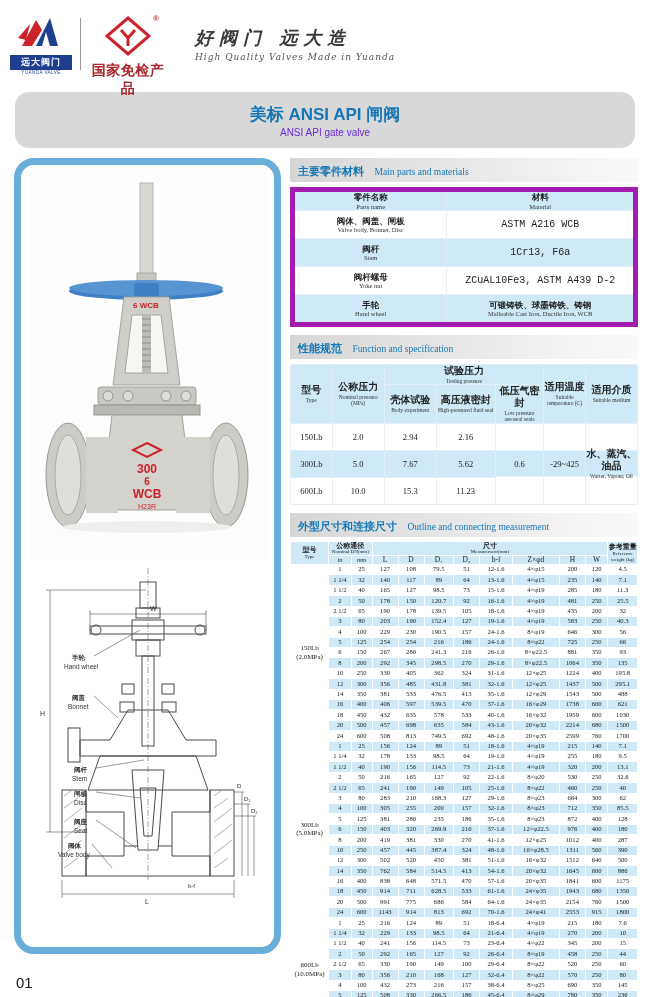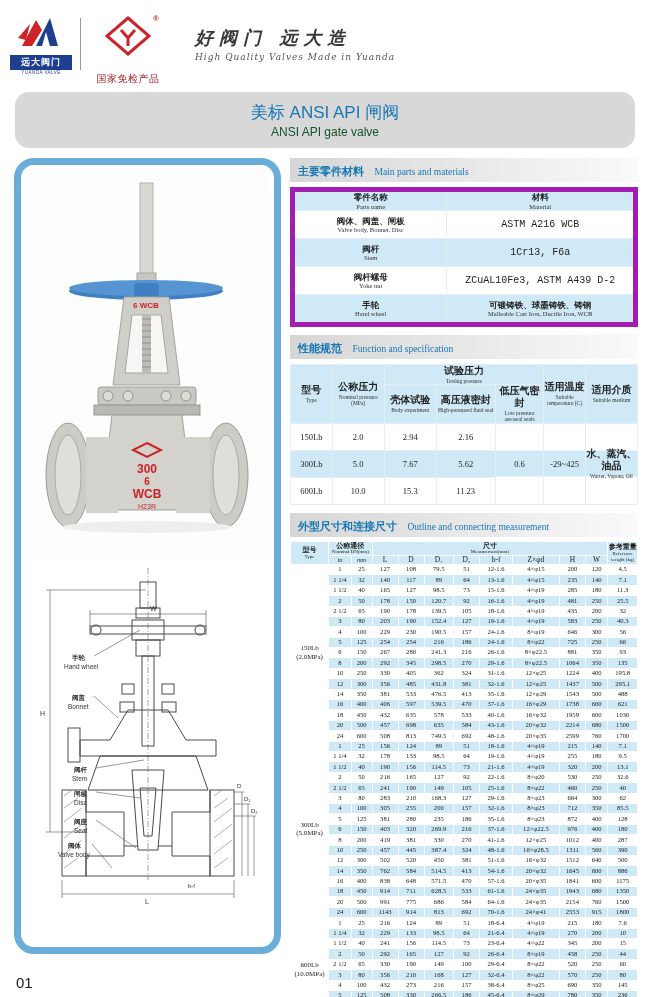--- a/index.html
+++ b/index.html
@@ -14,7 +14,7 @@
   .hdr-div{width:1px;background:#999;height:52px;margin:2px 8px 0 8px;}
   .logo2{width:78px;text-align:center;position:relative;}
   .logo2 .reg{position:absolute;top:-2px;right:8px;color:#cc2229;font-size:8px;font-weight:bold;}
-  .logo2-badge{color:#a8262a;font-weight:normal;font-size:10px;margin-top:12px;letter-spacing:.5px;}
+  .logo2-badge{color:#a8262a;font-weight:bold;font-size:14px;margin-top:2px;letter-spacing:.5px;}
   .slogan{margin-left:28px;margin-top:10px;font-family:"DejaVu Serif",serif;}
   .slogan-cn{font-style:italic;font-weight:bold;font-size:18px;letter-spacing:6px;color:#3a3a3a;}
   .slogan-en{font-style:italic;font-size:9px;color:#555;margin-top:2px;letter-spacing:1px;}

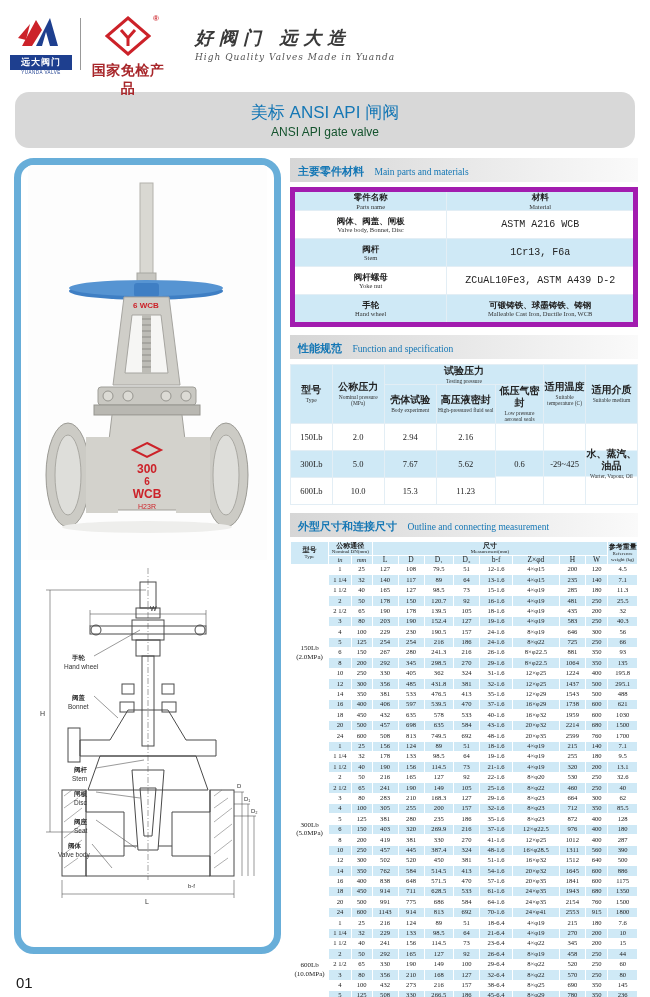--- a/index.html
+++ b/index.html
@@ -21,7 +21,7 @@
   
   .titlebar{margin:6px 15px 0 15px;background:#d8d8d8;border-radius:14px;height:56px;
             display:flex;flex-direction:column;justify-content:center;align-items:center;}
-  .title-cn{color:#1577b5;font-weight:normal;font-size:17px;}
+  .title-cn{color:#1577b5;font-weight:bold;font-size:17px;}
   .title-en{color:#14532d;font-size:12px;margin-top:1px;text-align:right;}
   
   .content{display:flex;margin:10px 12px 0 14px;gap:9px;}

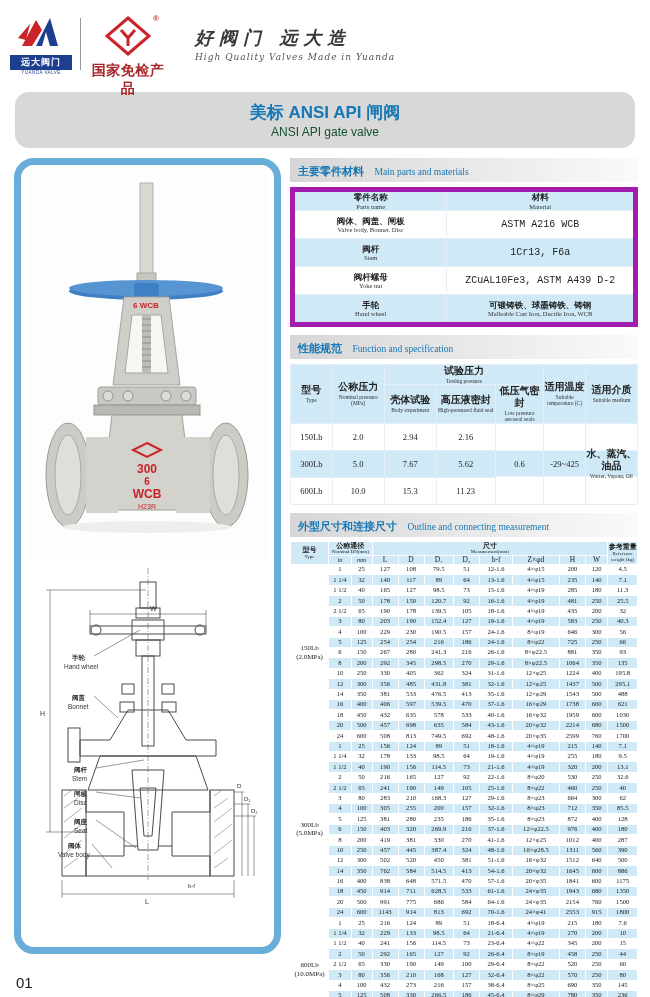--- a/index.html
+++ b/index.html
@@ -22,7 +22,7 @@
   .titlebar{margin:6px 15px 0 15px;background:#d8d8d8;border-radius:14px;height:56px;
             display:flex;flex-direction:column;justify-content:center;align-items:center;}
   .title-cn{color:#1577b5;font-weight:bold;font-size:17px;}
-  .title-en{color:#14532d;font-size:12px;margin-top:1px;text-align:right;}
+  .title-en{color:#6d28d9;font-size:10px;margin-top:1px;text-align:right;}
   
   .content{display:flex;margin:10px 12px 0 14px;gap:9px;}
   .left-panel{width:253px;min-width:253px;height:782px;border:7px solid #68aed9;border-radius:20px;

